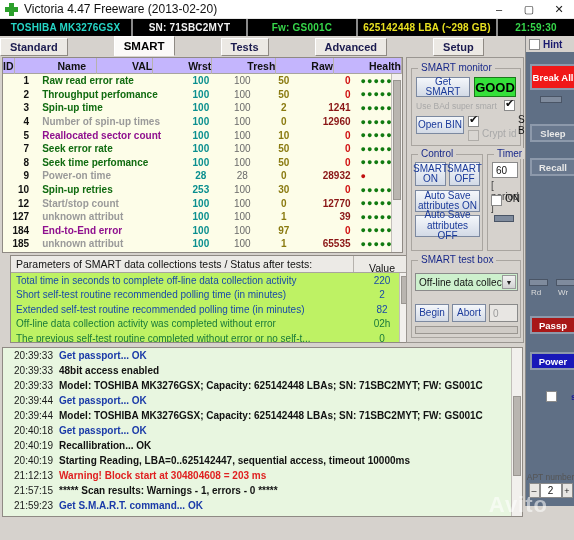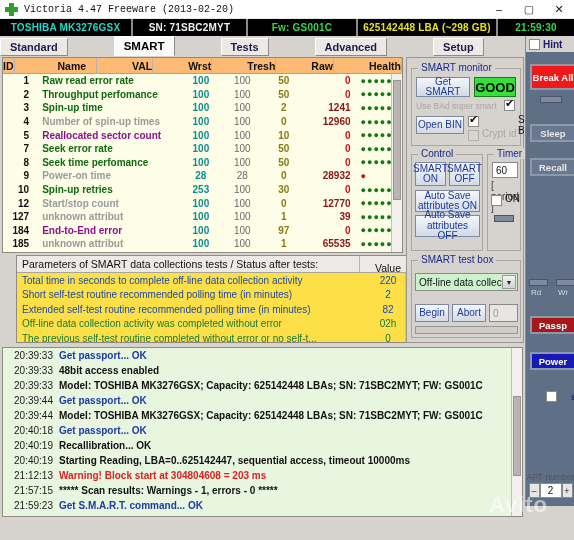--- a/index.html
+++ b/index.html
@@ -34,7 +34,7 @@
   .tb-icon::before { left:5px; top:1px; width:5px; height:13px; }
   .tb-icon::after  { left:1px; top:5px; width:13px; height:5px; }
   .tb-title {
-    font-size: 10px; color: #111; white-space: nowrap; font-family: Liberation Mono, monospace;
+    font-size: 12px; color: #111; white-space: nowrap;
   }
   .tb-buttons { margin-left: auto; display: flex; height:19px; }
   .tb-btn {

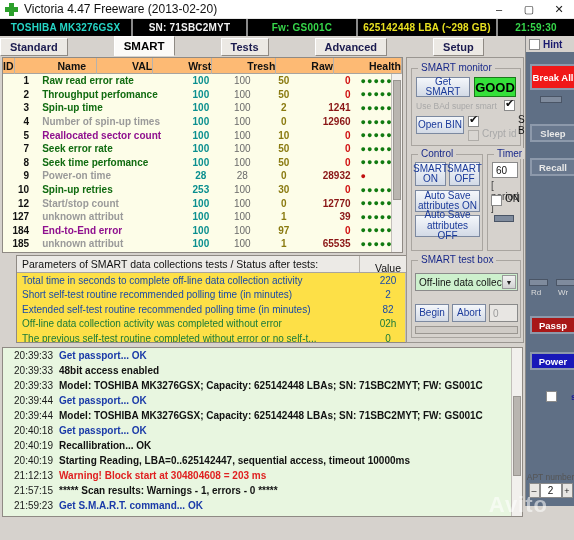--- a/index.html
+++ b/index.html
@@ -112,7 +112,7 @@
     overflow:hidden;
   }
   .st-head {
-    display:flex; height:16px; background:#fdba74;
+    display:flex; height:16px; background:#c4b5fd;
     border-bottom:1px solid #a8a49f;
     gap:35px;
   }

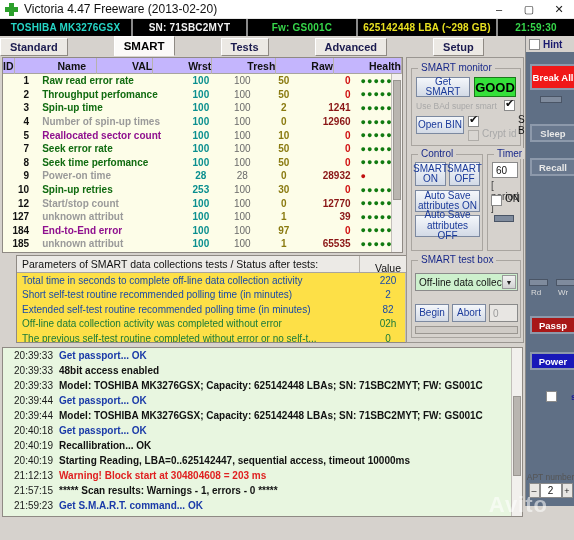--- a/index.html
+++ b/index.html
@@ -159,8 +159,8 @@
 
   
   .param-table {
-    position:absolute; left:16px; top:255px; width:401px; height:88px;
-    background:#fde047; border:1px solid #8f8a84; overflow:hidden;
+    position:absolute; left:10px; top:255px; width:401px; height:88px;
+    background:#bef264; border:1px solid #8f8a84; overflow:hidden;
   }
   .pt-head { display:flex; height:17px; background:#eceae6; border-bottom:1px solid #a8a49f; }
   .pt-head .pc-desc {

